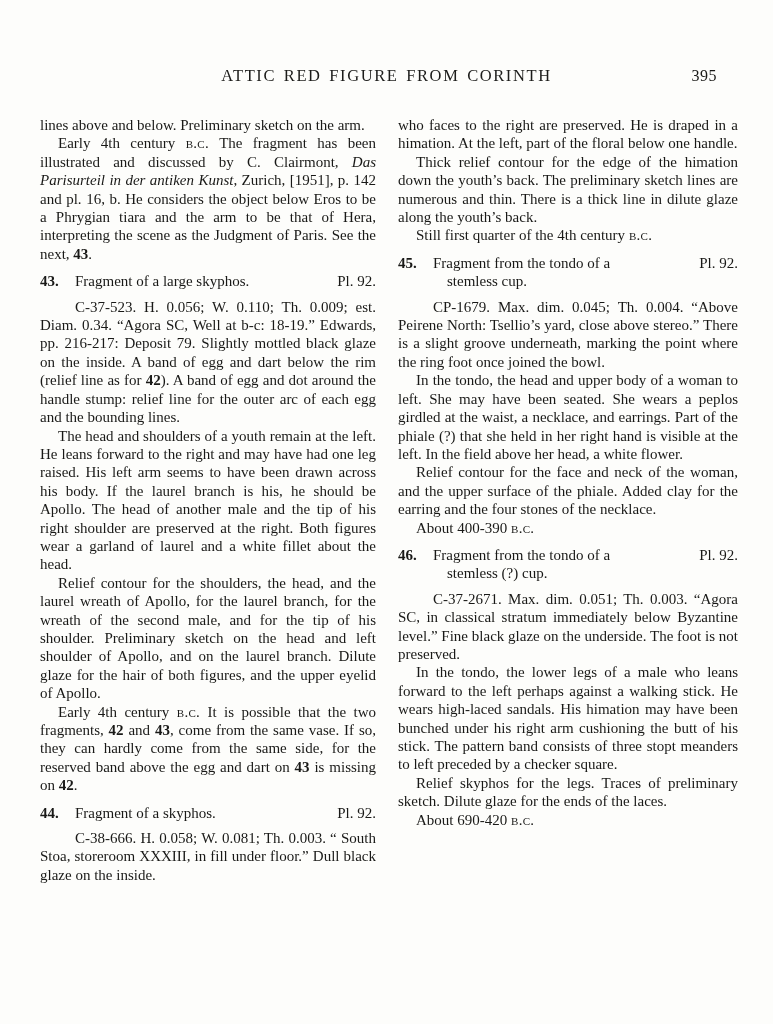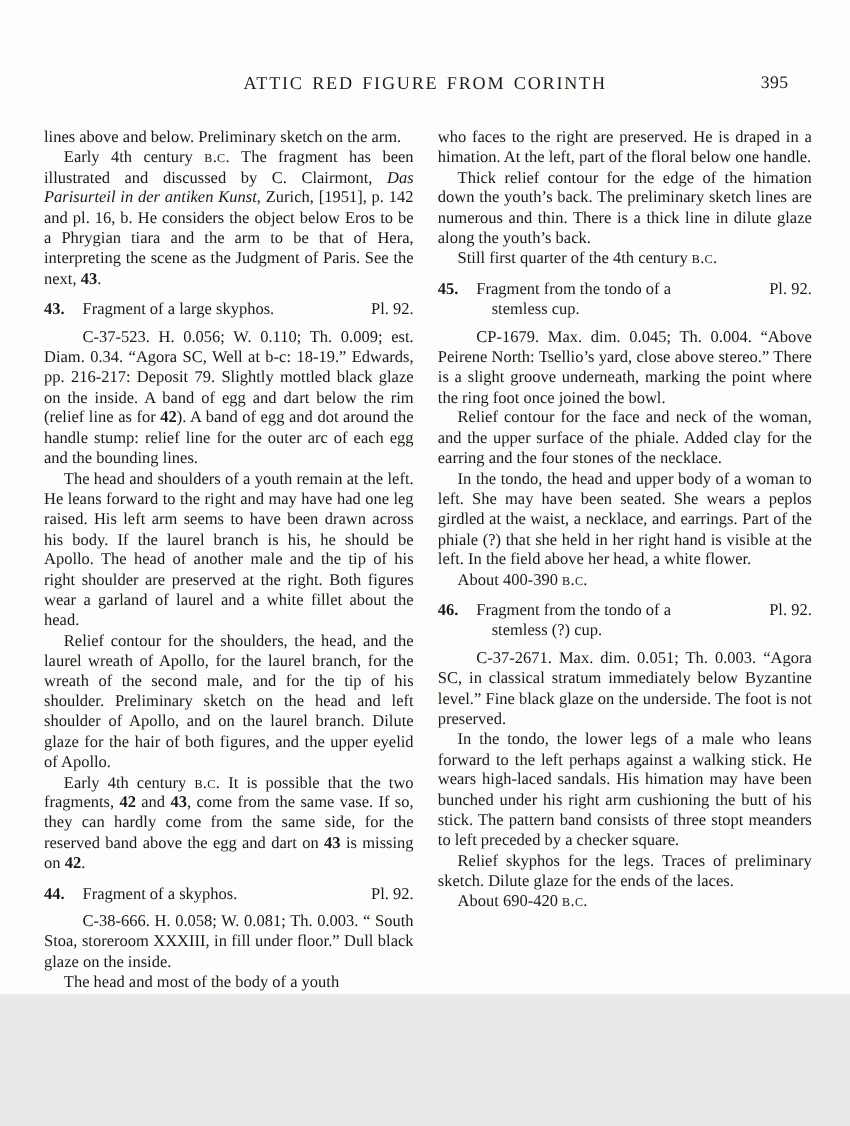--- a/index.html
+++ b/index.html
@@ -5,7 +5,7 @@
   html,body{margin:0;padding:0;background:#e8e8e8;}
   .page{
     position:relative;
-    width:773px;height:904px;
+    width:773px;height:1024px;
     margin:0 auto;
     background:#fdfdfb;
     color:#191917;

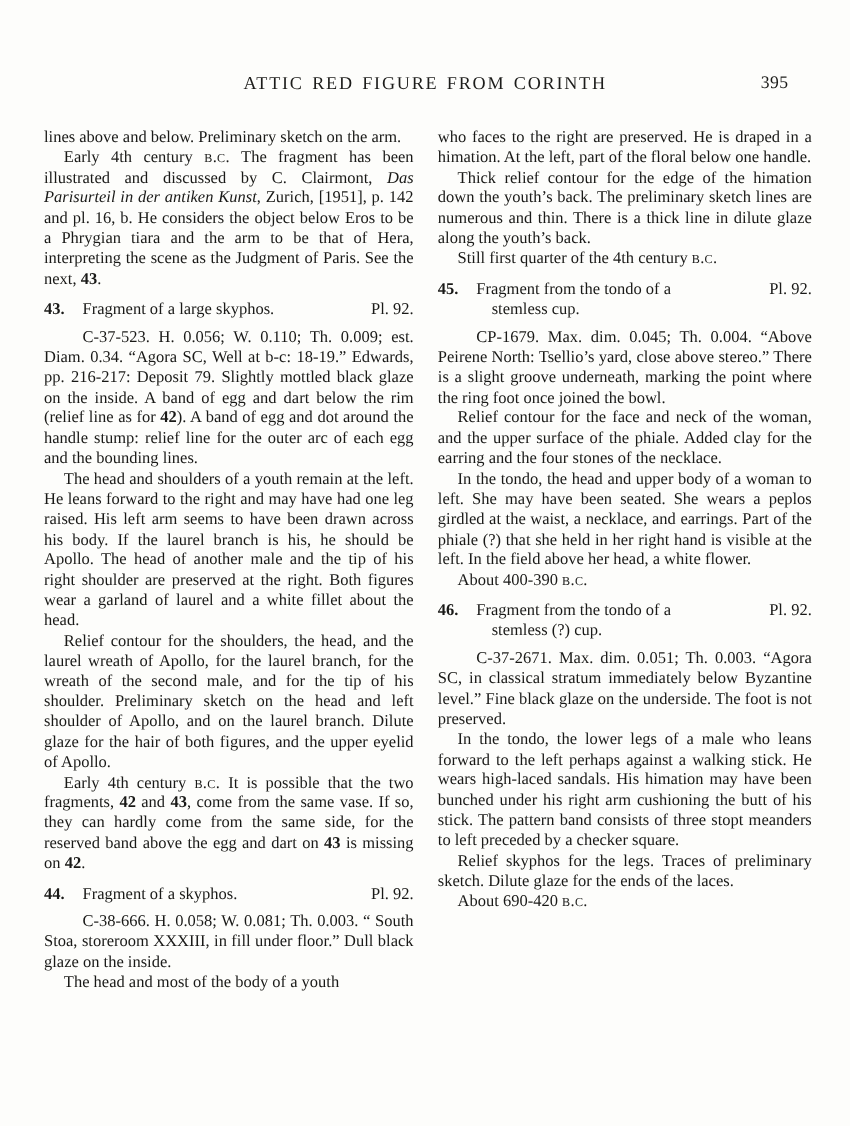--- a/index.html
+++ b/index.html
@@ -101,8 +101,8 @@
         <span class="plate">Pl. 92.</span>
       </div>
       <p class="ind-deep"><span class="">CP-1679.  Max. dim. 0.045; Th. 0.004. “Above Peirene North: Tsellio’s yard, close above stereo.”  There is a slight groove underneath, marking the point where the ring foot once joined the bowl.</span></p>
+      <p class="ind-normal"><span class="">In the tondo, the head and upper body of a woman to left.  She may have been seated. She wears a peplos girdled at the waist, a necklace, and earrings.  Part of the phiale (?) that she held in her right hand is visible at the left.  In the field above her head, a white flower.</span></p>
       <p class="ind-normal"><span class="">Relief contour for the face and neck of the woman, and the upper surface of the phiale. Added clay for the earring and the four stones of the necklace.</span></p>
-      <p class="ind-normal"><span class="">In the tondo, the head and upper body of a woman to left.  She may have been seated. She wears a peplos girdled at the waist, a necklace, and earrings.  Part of the phiale (?) that she held in her right hand is visible at the left.  In the field above her head, a white flower.</span></p>
       <p class="ind-normal"><span class="">About 400-390 </span><span class="sc">B.C.</span></p>
       <div class="entry-heading">
         <span class="entry-num">46.</span>

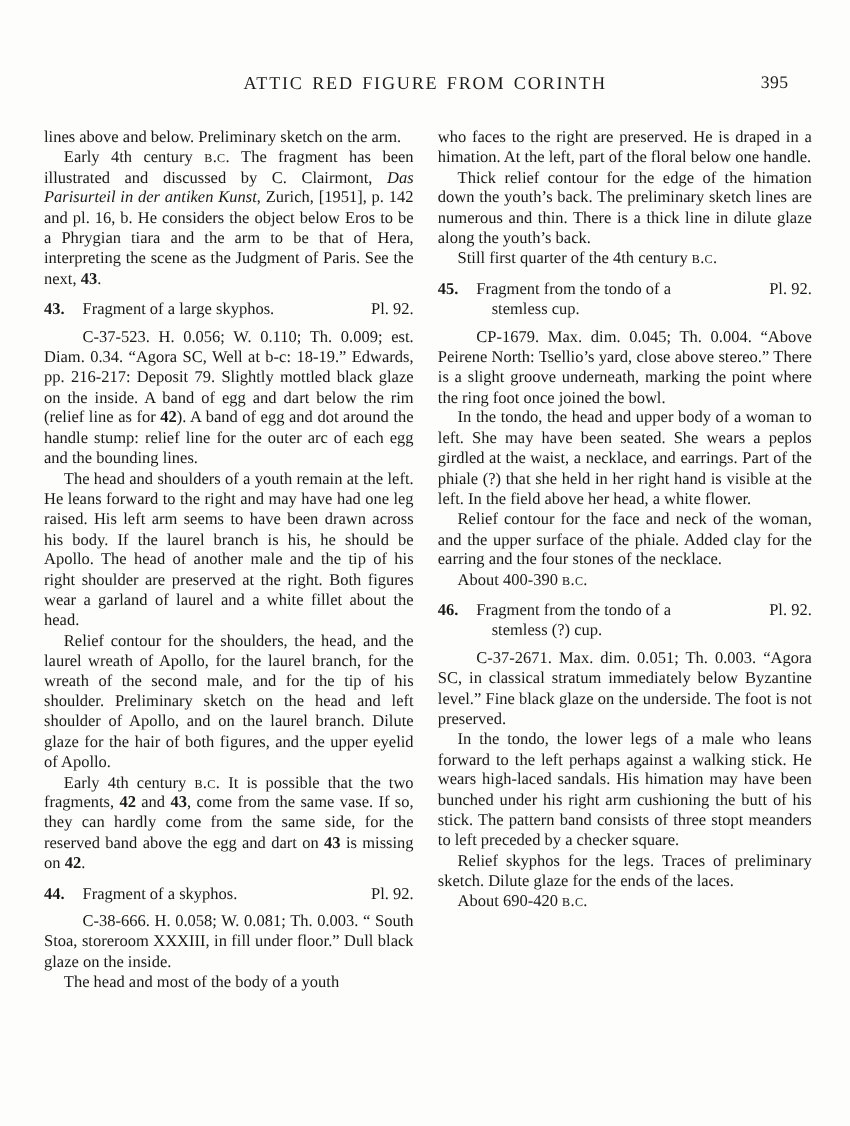--- a/index.html
+++ b/index.html
@@ -86,7 +86,6 @@
         <span class="plate">Pl. 92.</span>
       </div>
       <p class="ind-deep"><span class="">C-38-666.  H. 0.058; W. 0.081; Th. 0.003. “ South Stoa, storeroom XXXIII, in fill under floor.”  Dull black glaze on the inside.</span></p>
-      <p class="ind-normal"><span class="">The head and most of the body of a youth</span></p>
     </div>
   <div class="col col-right" id="col-right">
       <p class="ind-none"><span class="">who faces to the right are preserved.  He is draped in a himation.  At the left, part of the floral below one handle.</span></p>

